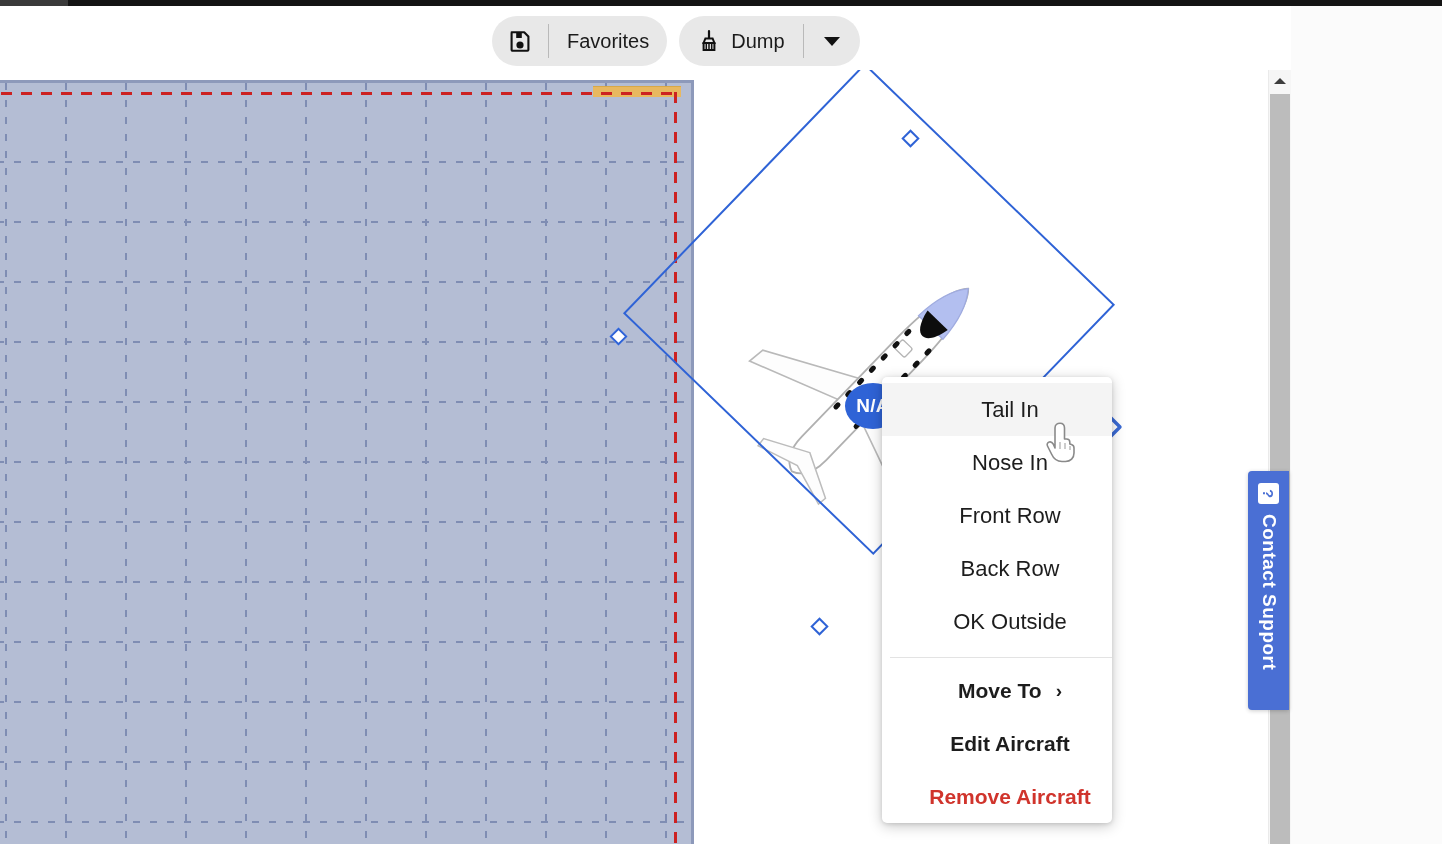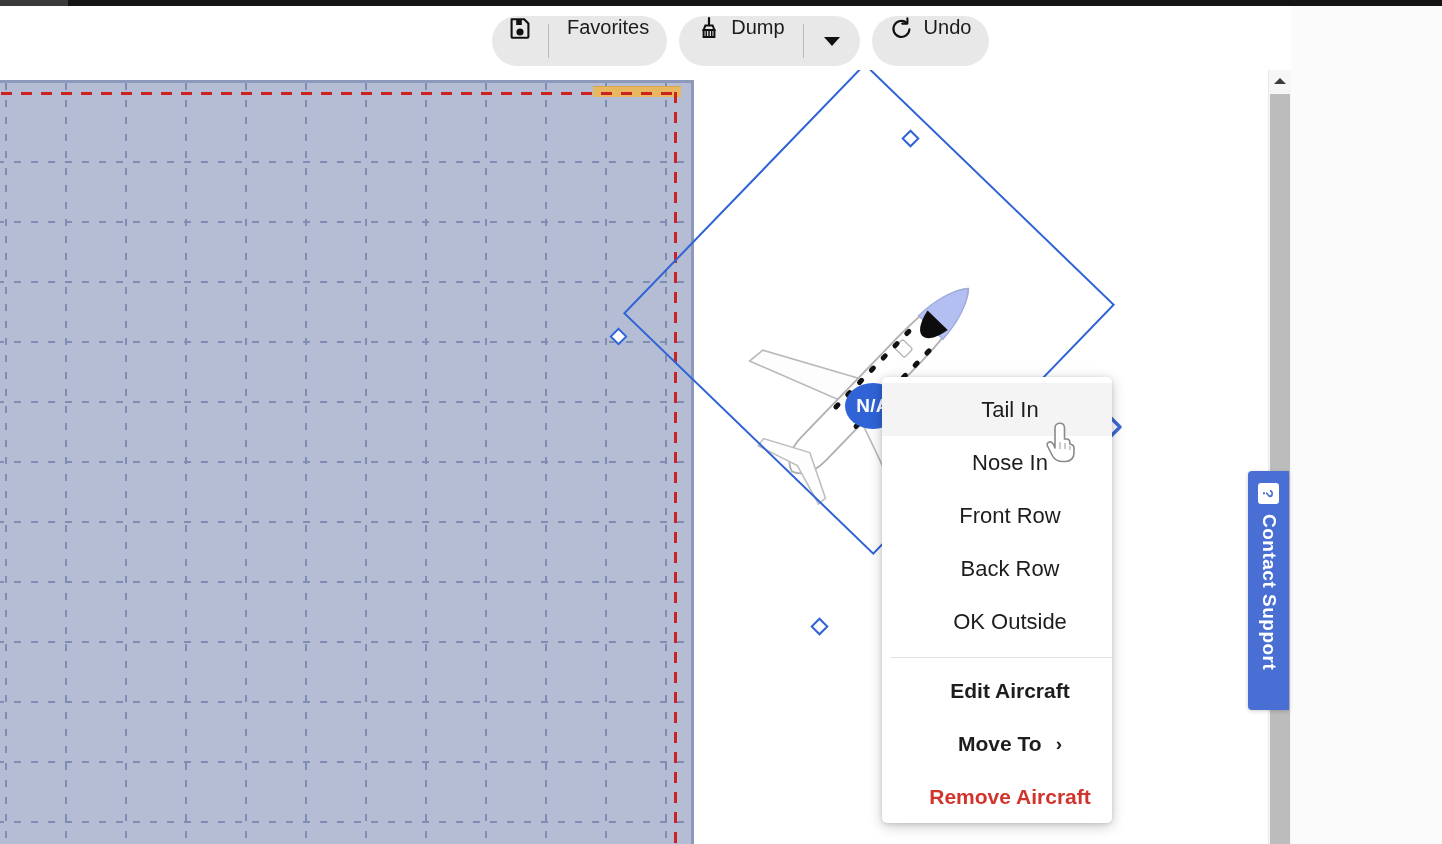--- a/index.html
+++ b/index.html
@@ -57,6 +57,7 @@
   }
   .tb-btn {
     display: flex;
+    align-items: center;
     justify-content: center;
     height: 50px;
     padding: 0 18px;

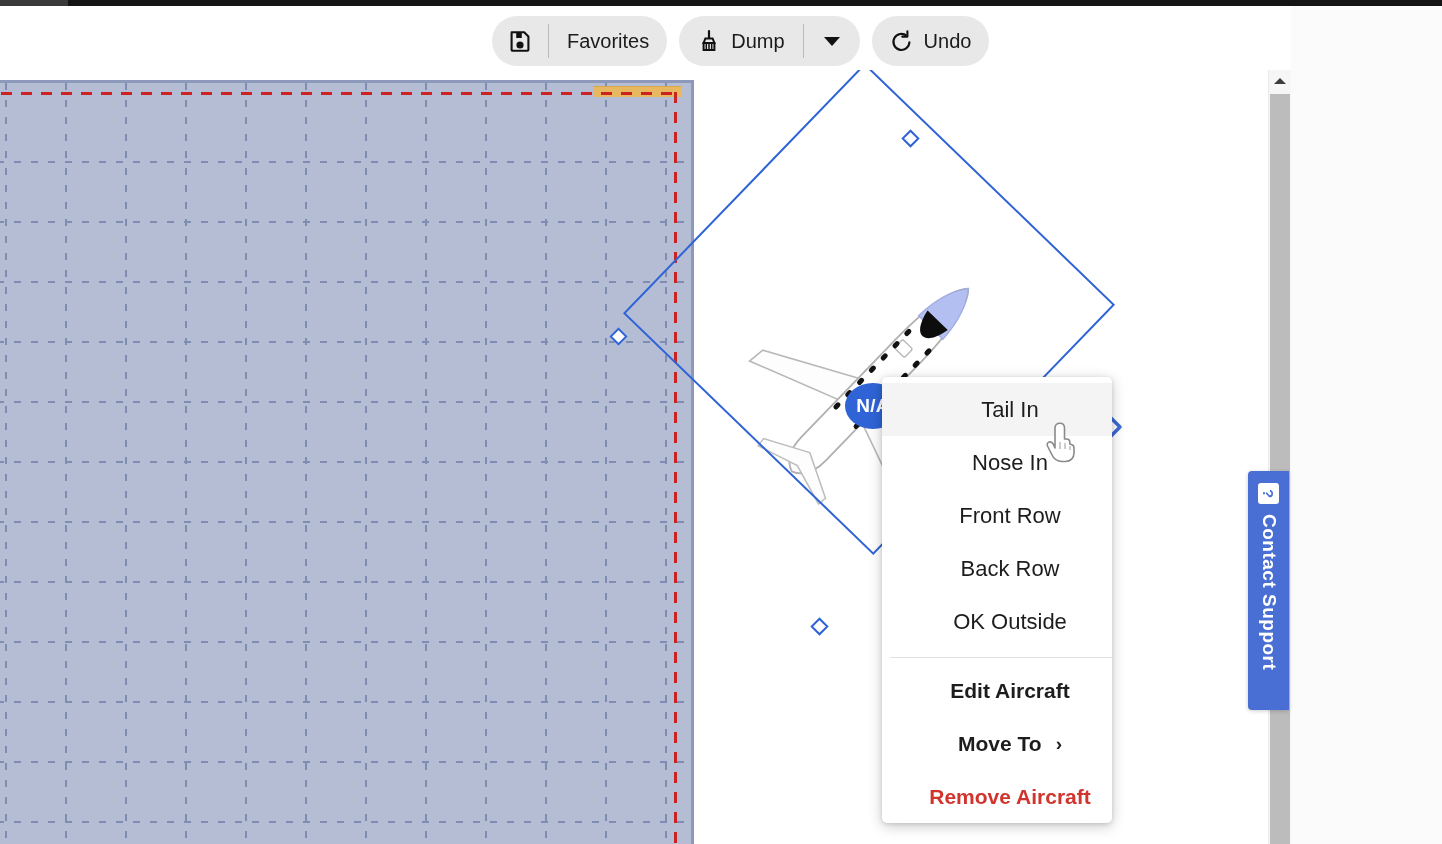--- a/index.html
+++ b/index.html
@@ -518,15 +518,6 @@
       </div>
     </div>
 
-    <div class="tb-group">
-      <button class="tb-btn">
-        <svg width="24" height="24" viewBox="0 0 24 24">
-          <path d="M19.4 13.2a8 8 0 1 1-2.6-6.2" fill="none" stroke="#111" stroke-width="2.1" stroke-linecap="round"></path>
-          <polyline points="17.4,2.4 17.4,7.6 12.2,7.6" fill="none" stroke="#111" stroke-width="2.1" stroke-linecap="round" stroke-linejoin="round"></polyline>
-        </svg>
-        <span class="lbl">Undo</span>
-      </button>
-    </div>
 
 
   </div>

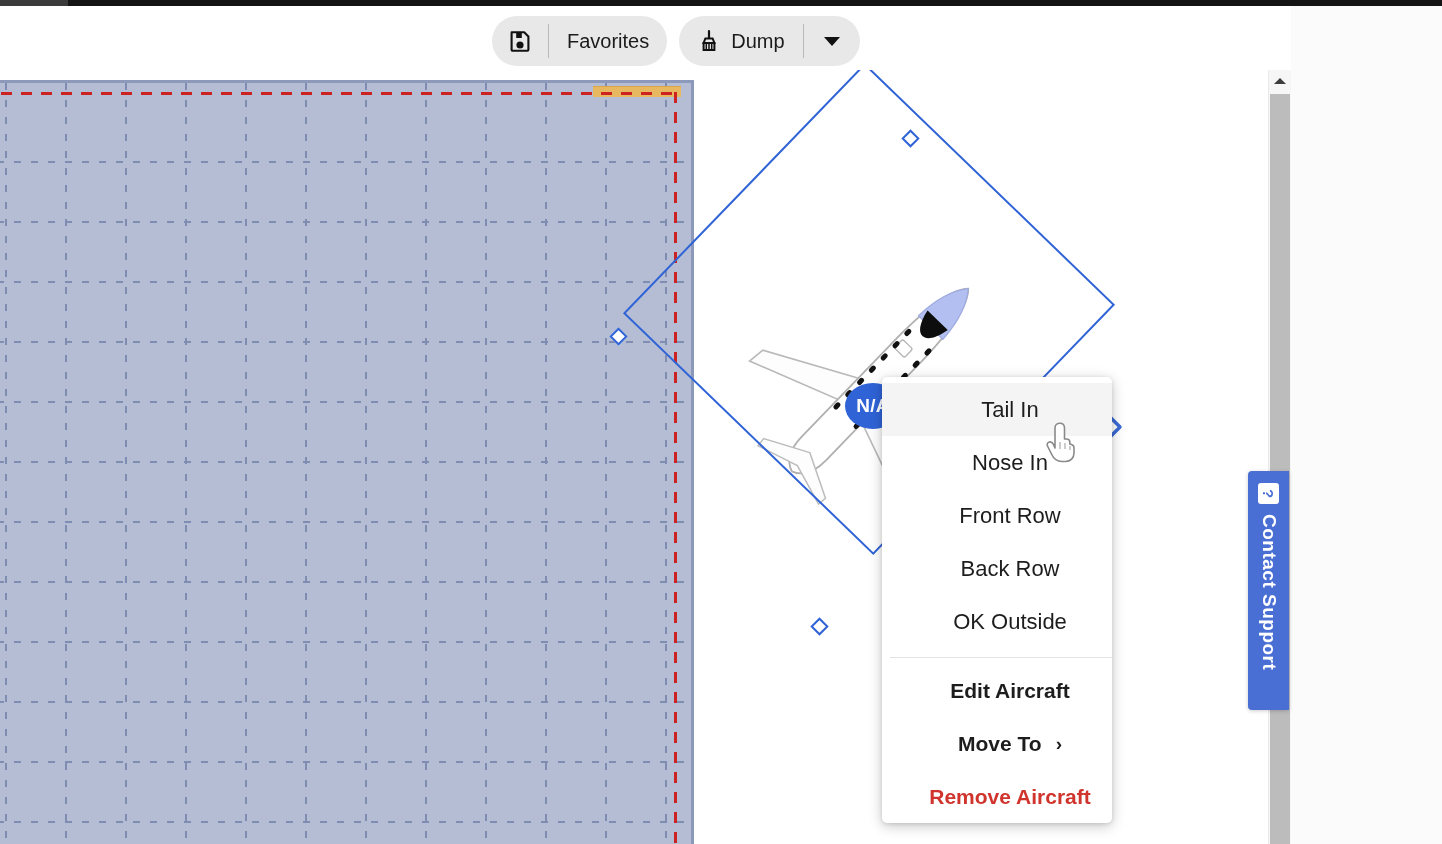--- a/index.html
+++ b/index.html
@@ -450,11 +450,11 @@
 
       <div class="ctx-divider"></div>
 
-      <div class="ctx-item strong">Edit Aircraft</div>
       <div class="ctx-item strong">
         <span>Move To</span>
         <span class="chev">›</span>
       </div>
+      <div class="ctx-item strong">Edit Aircraft</div>
       <div class="ctx-item danger">Remove Aircraft</div>
 
     </div>

